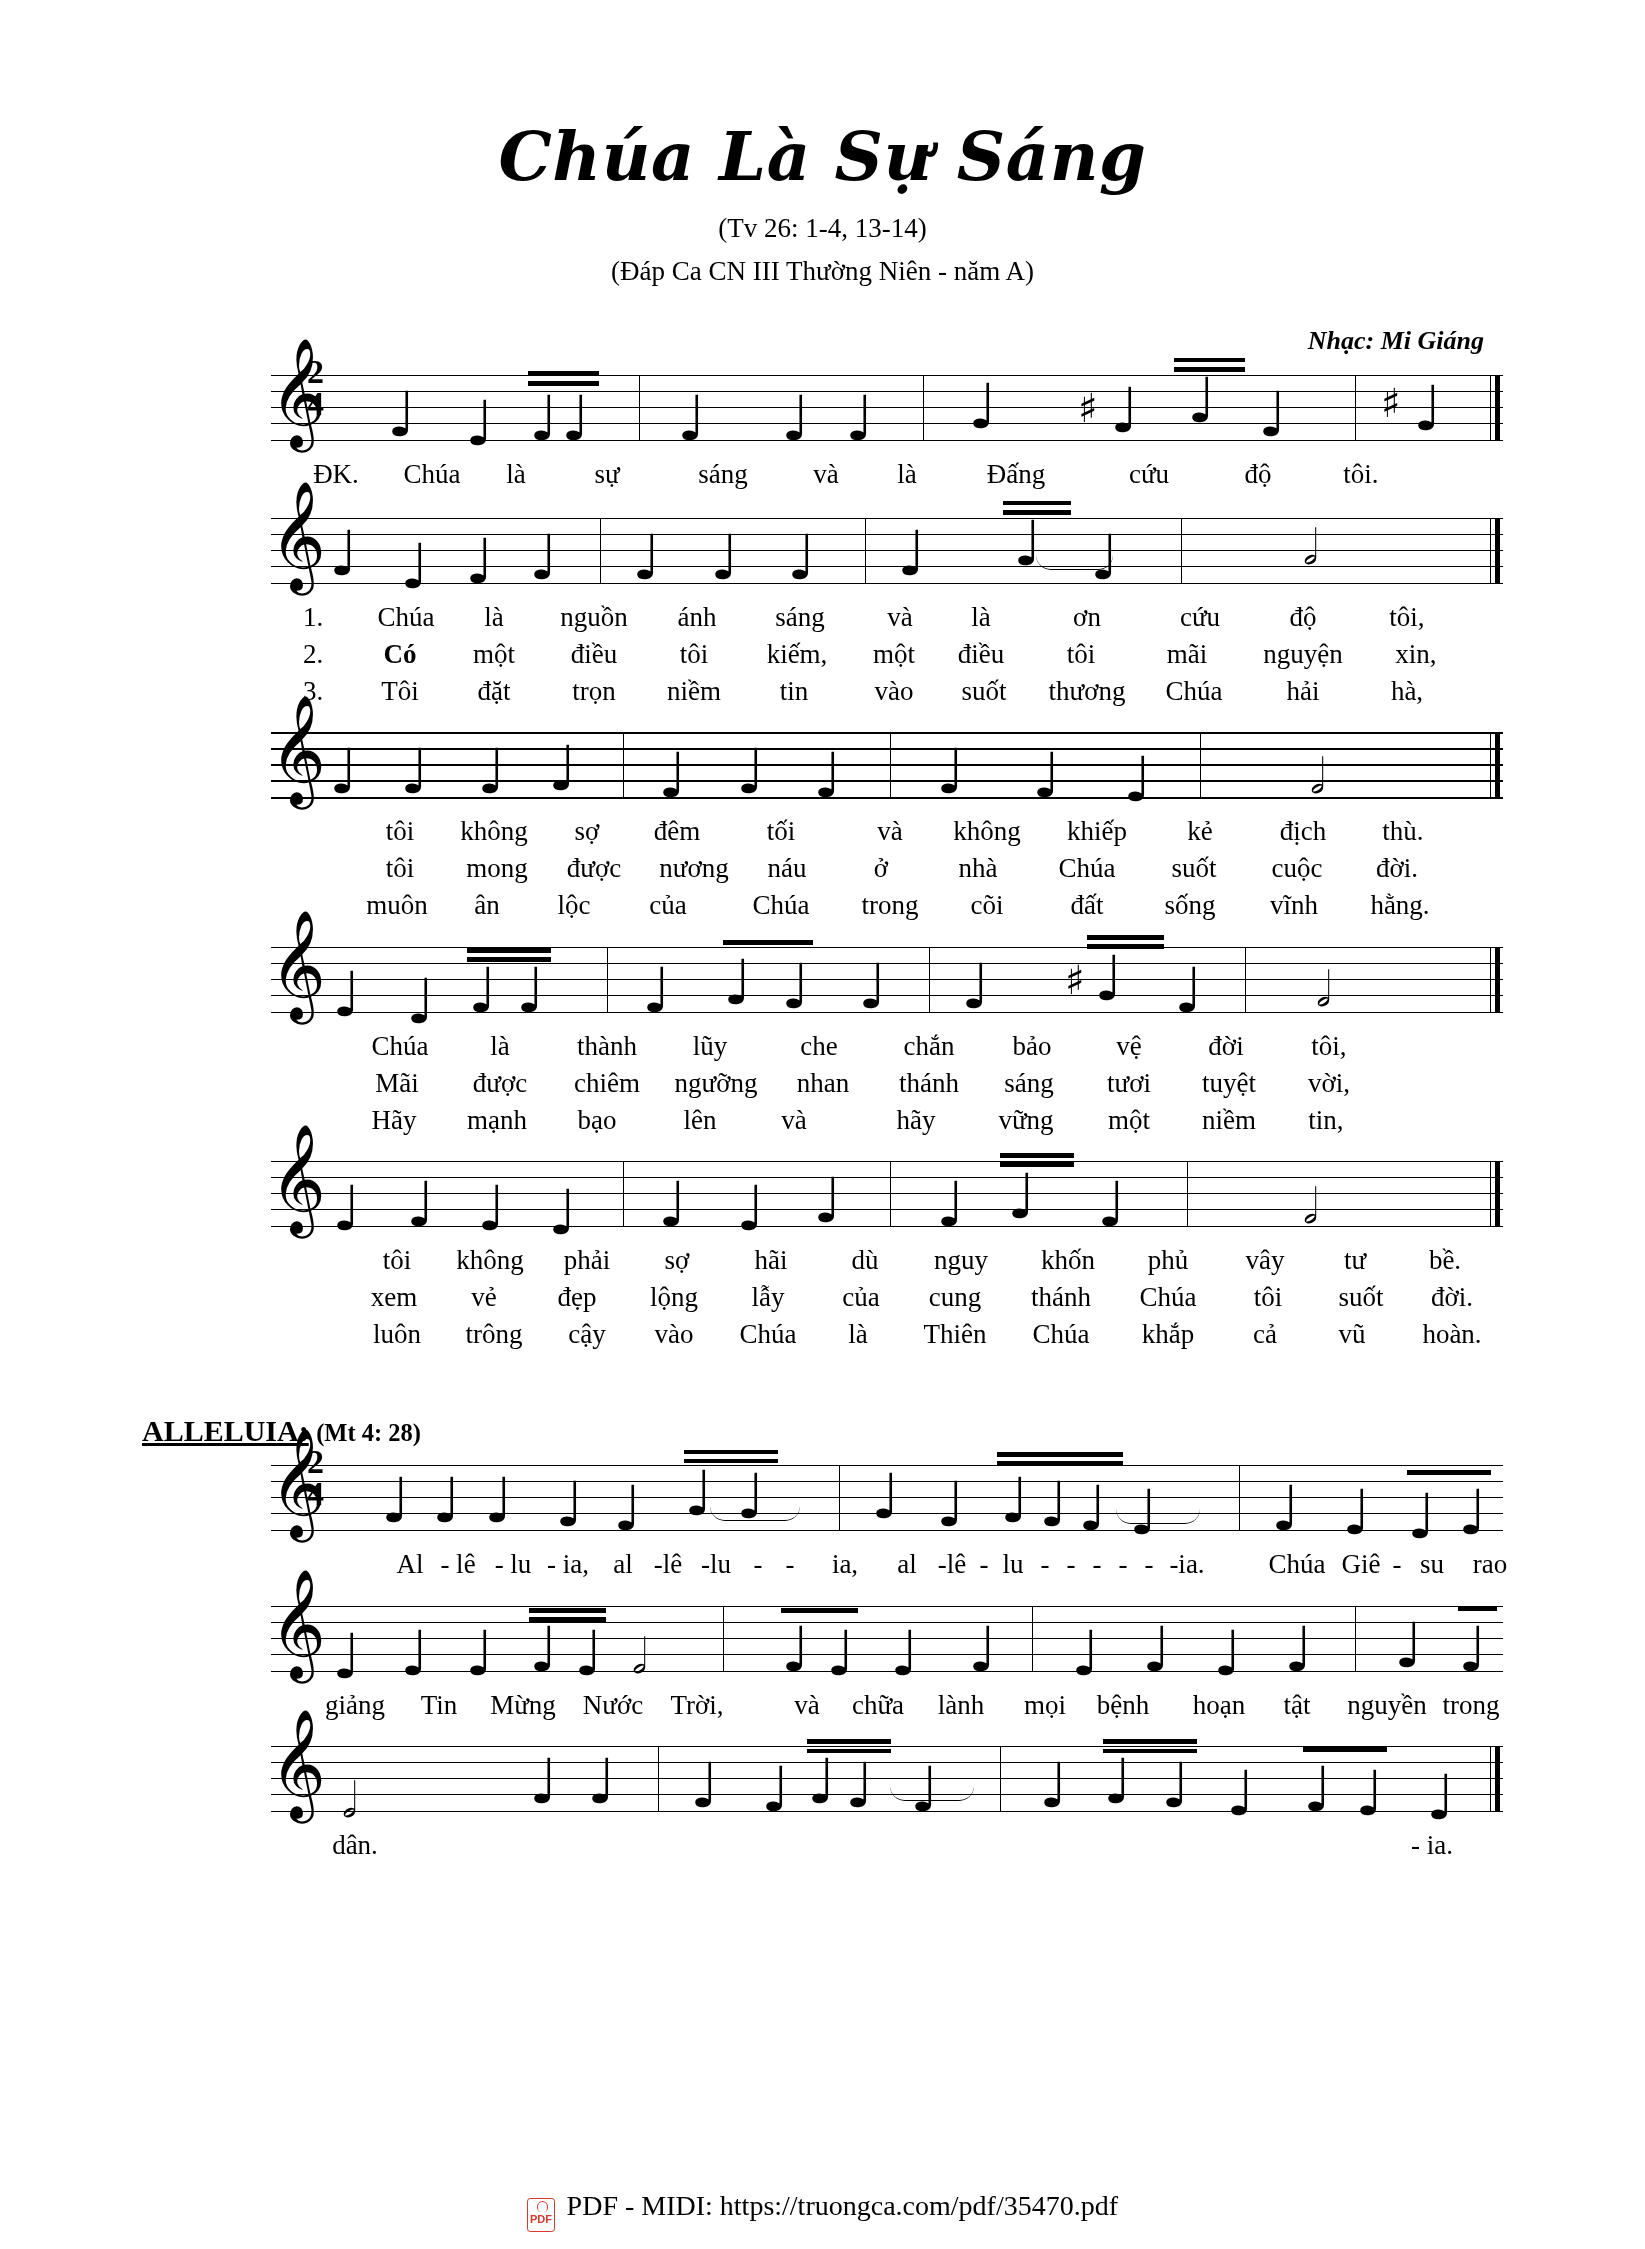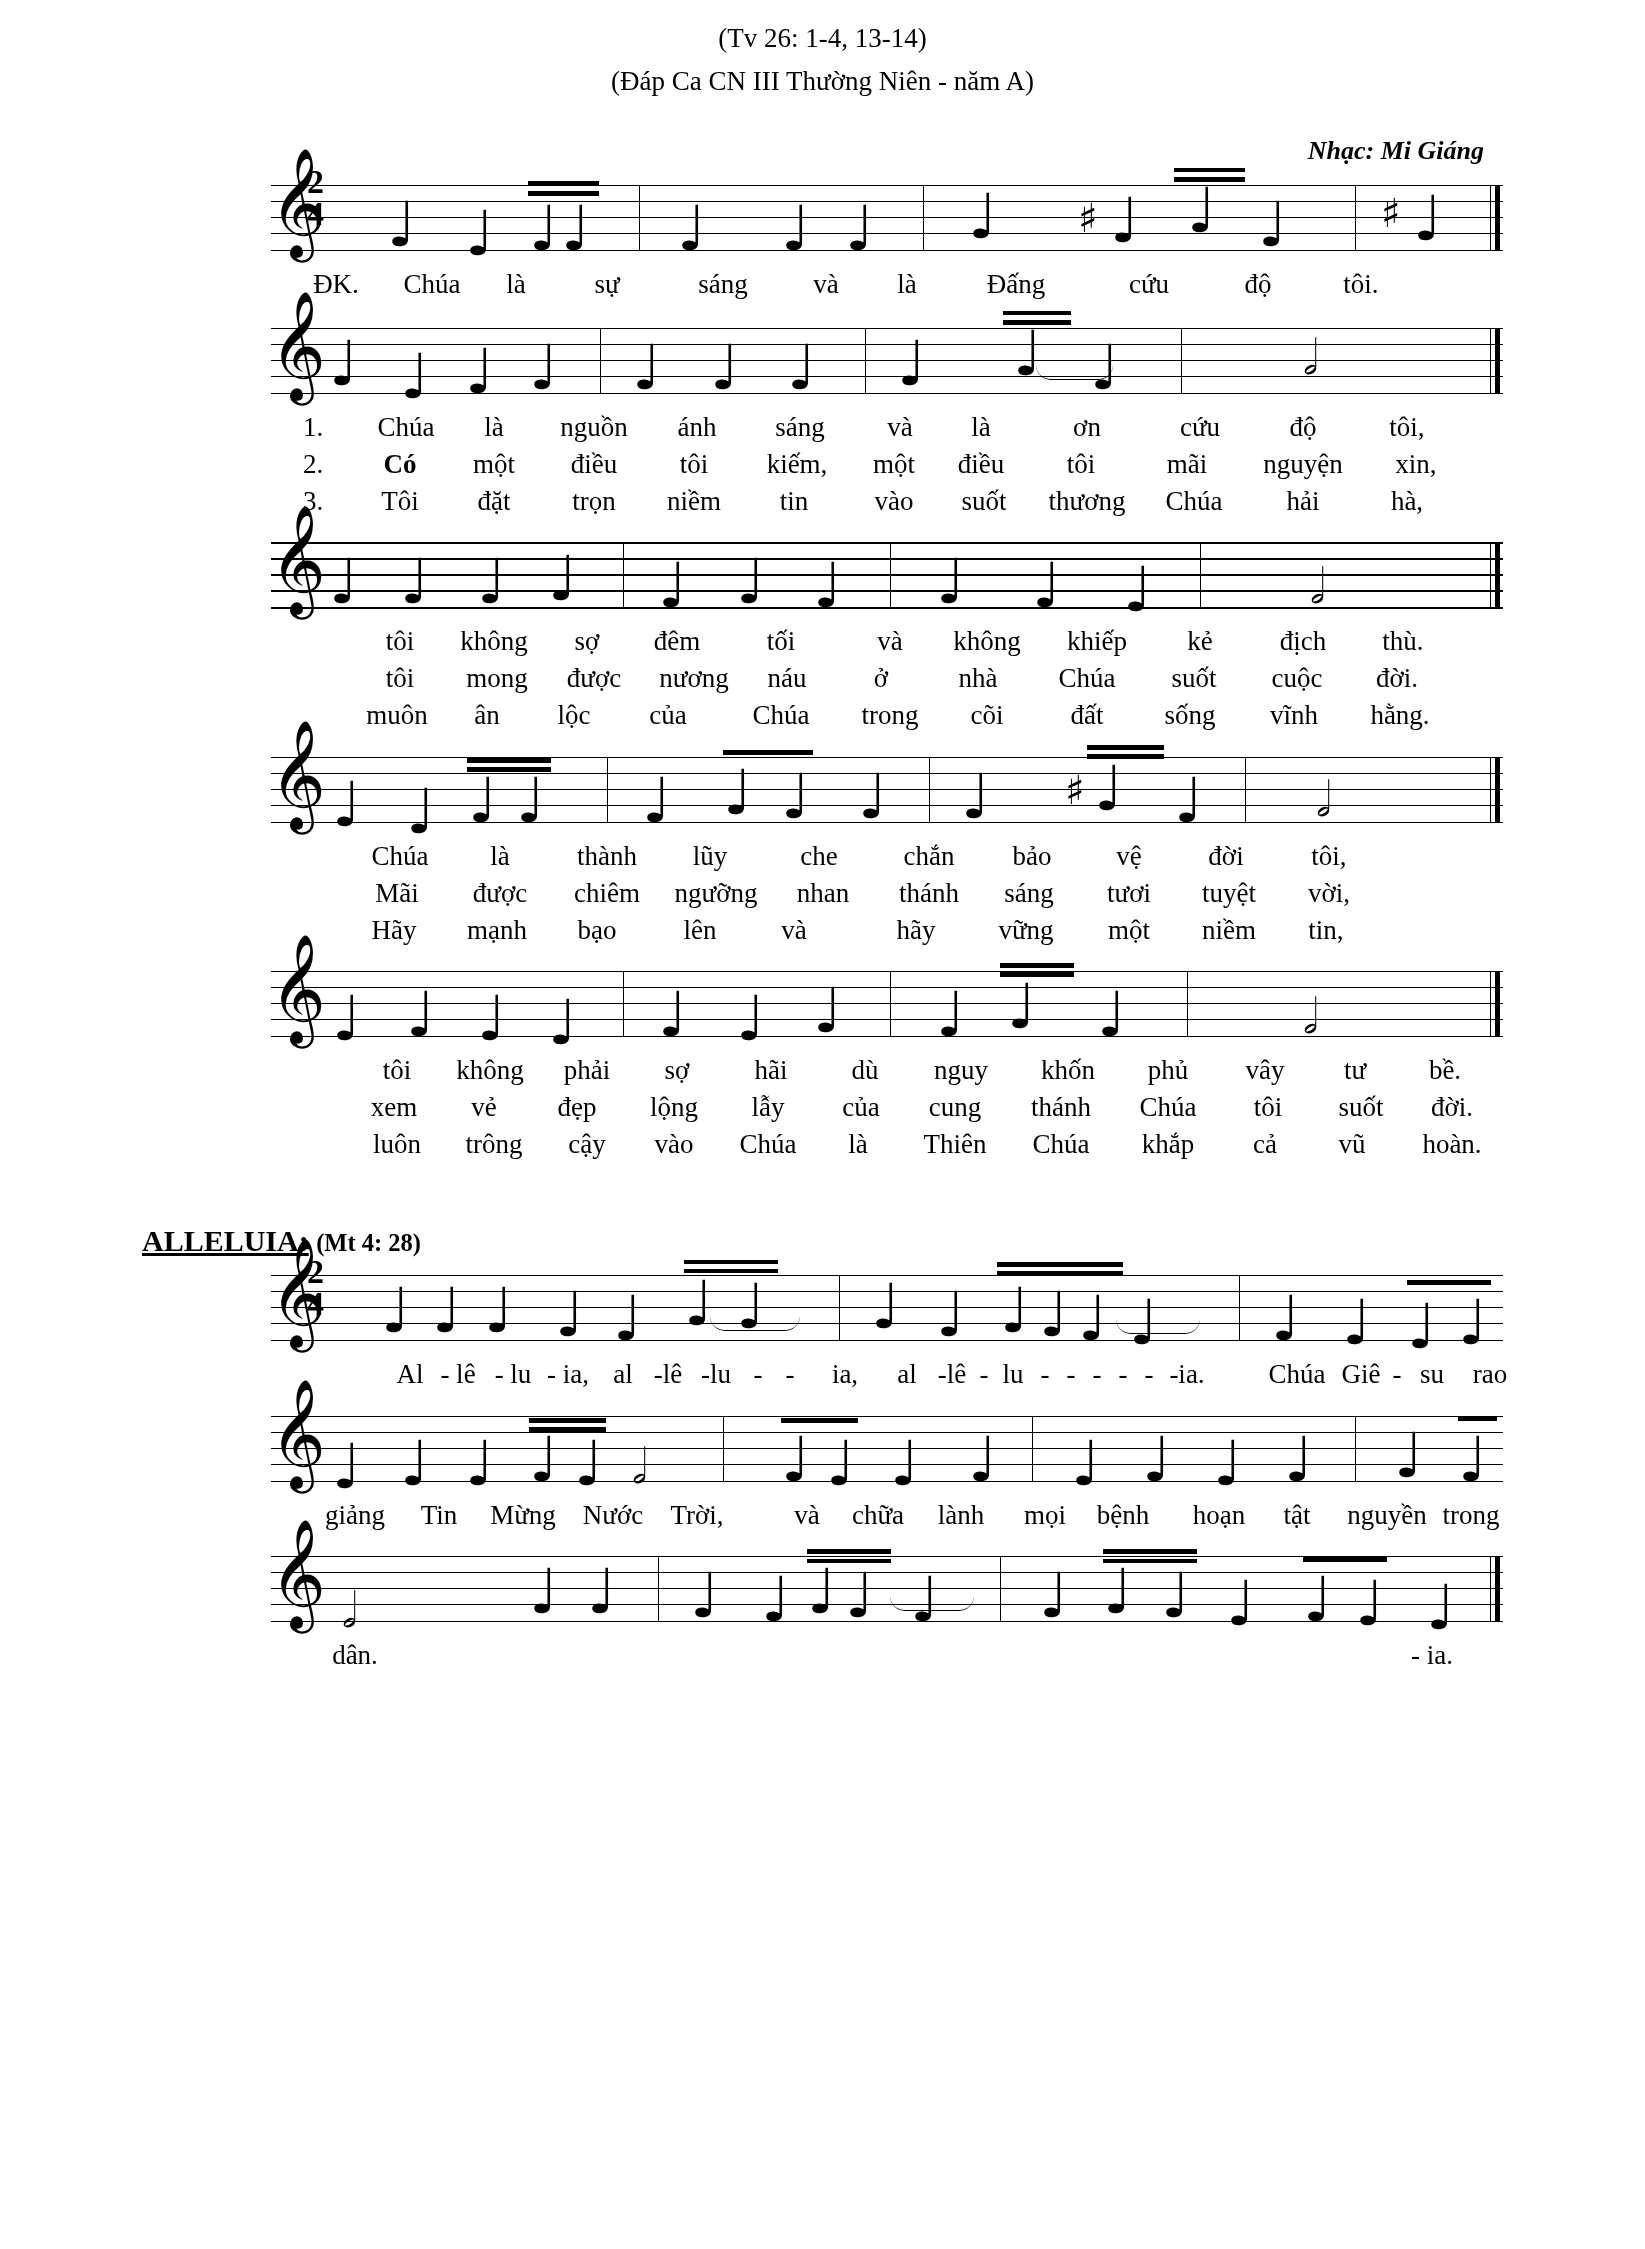--- a/index.html
+++ b/index.html
@@ -149,6 +149,7 @@
 
 <div class="page">
 
+  <h1 class="title">Chúa Là Sự Sáng</h1>
   <div class="subtitle1">(Tv 26: 1-4, 13-14)</div>
   <div class="subtitle2">(Đáp Ca CN III Thường Niên - năm A)</div>
   <div class="composer">Nhạc: Mi Giáng</div>

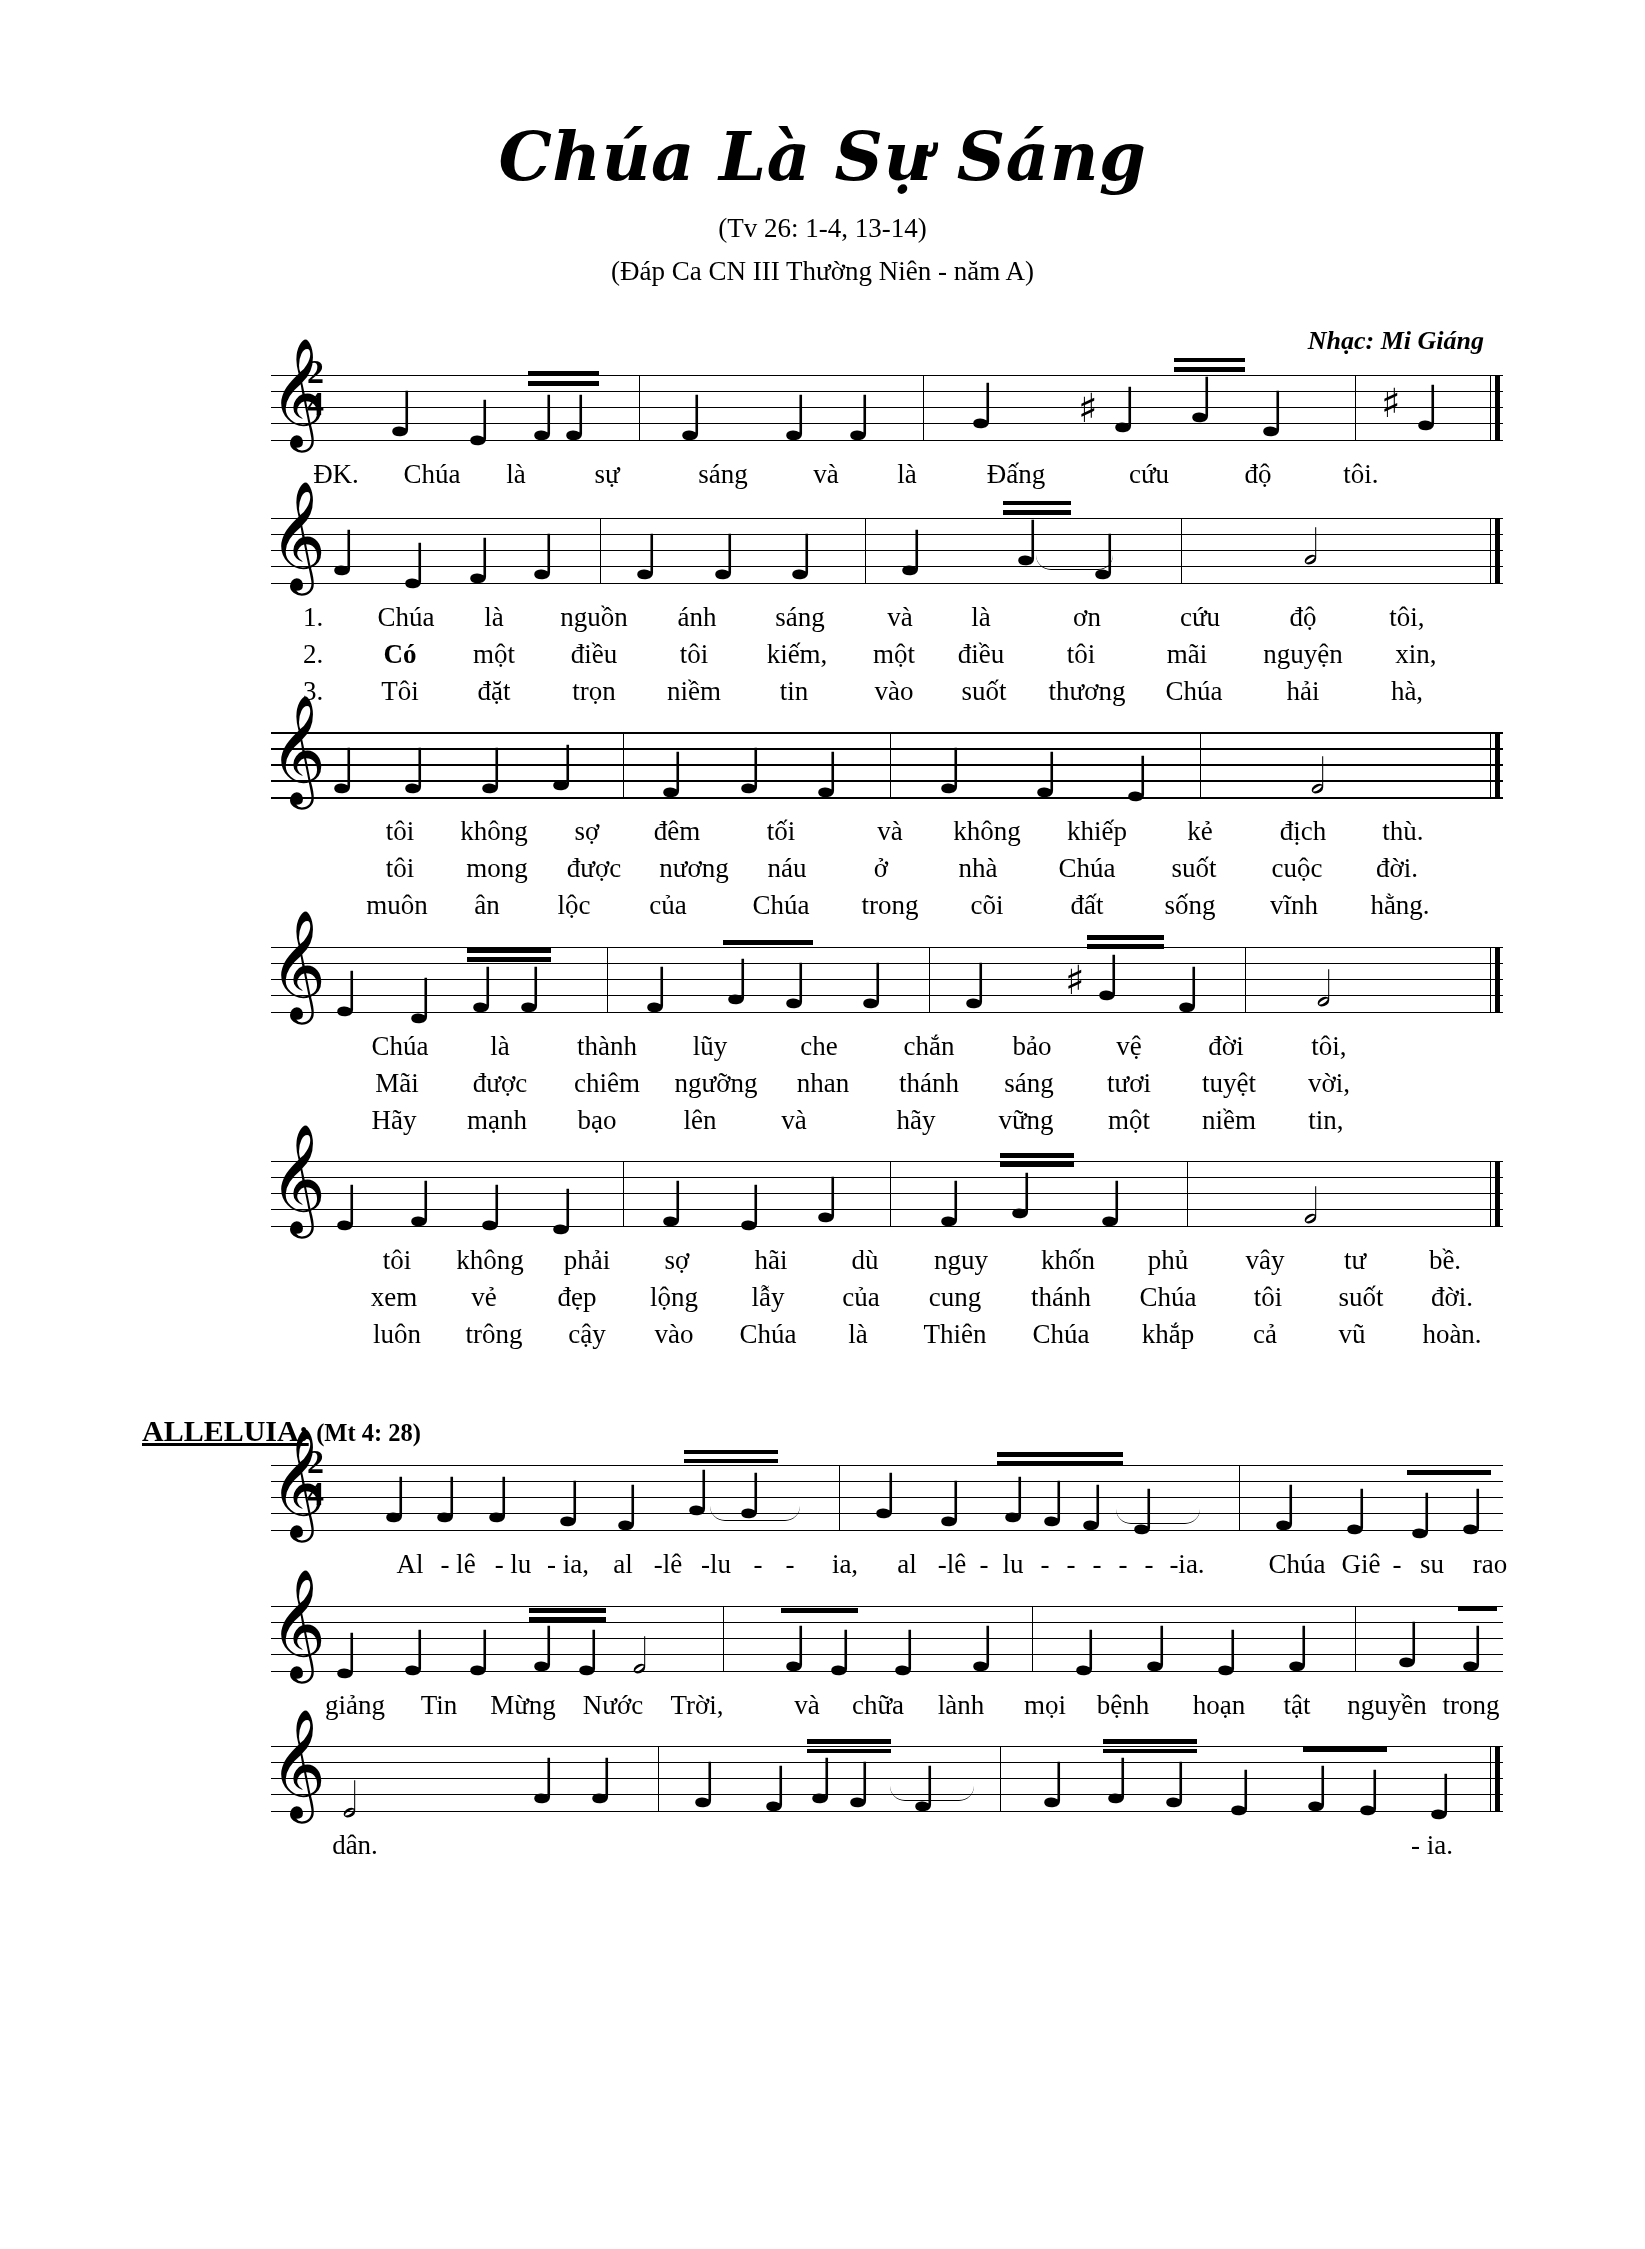--- a/index.html
+++ b/index.html
@@ -677,6 +677,9 @@
 
   </div>
 
+  <div class="footer">
+    <span class="pdficon">PDF</span><span>PDF - MIDI: https://truongca.com/pdf/35470.pdf</span>
+  </div>
 
 </div>
 

